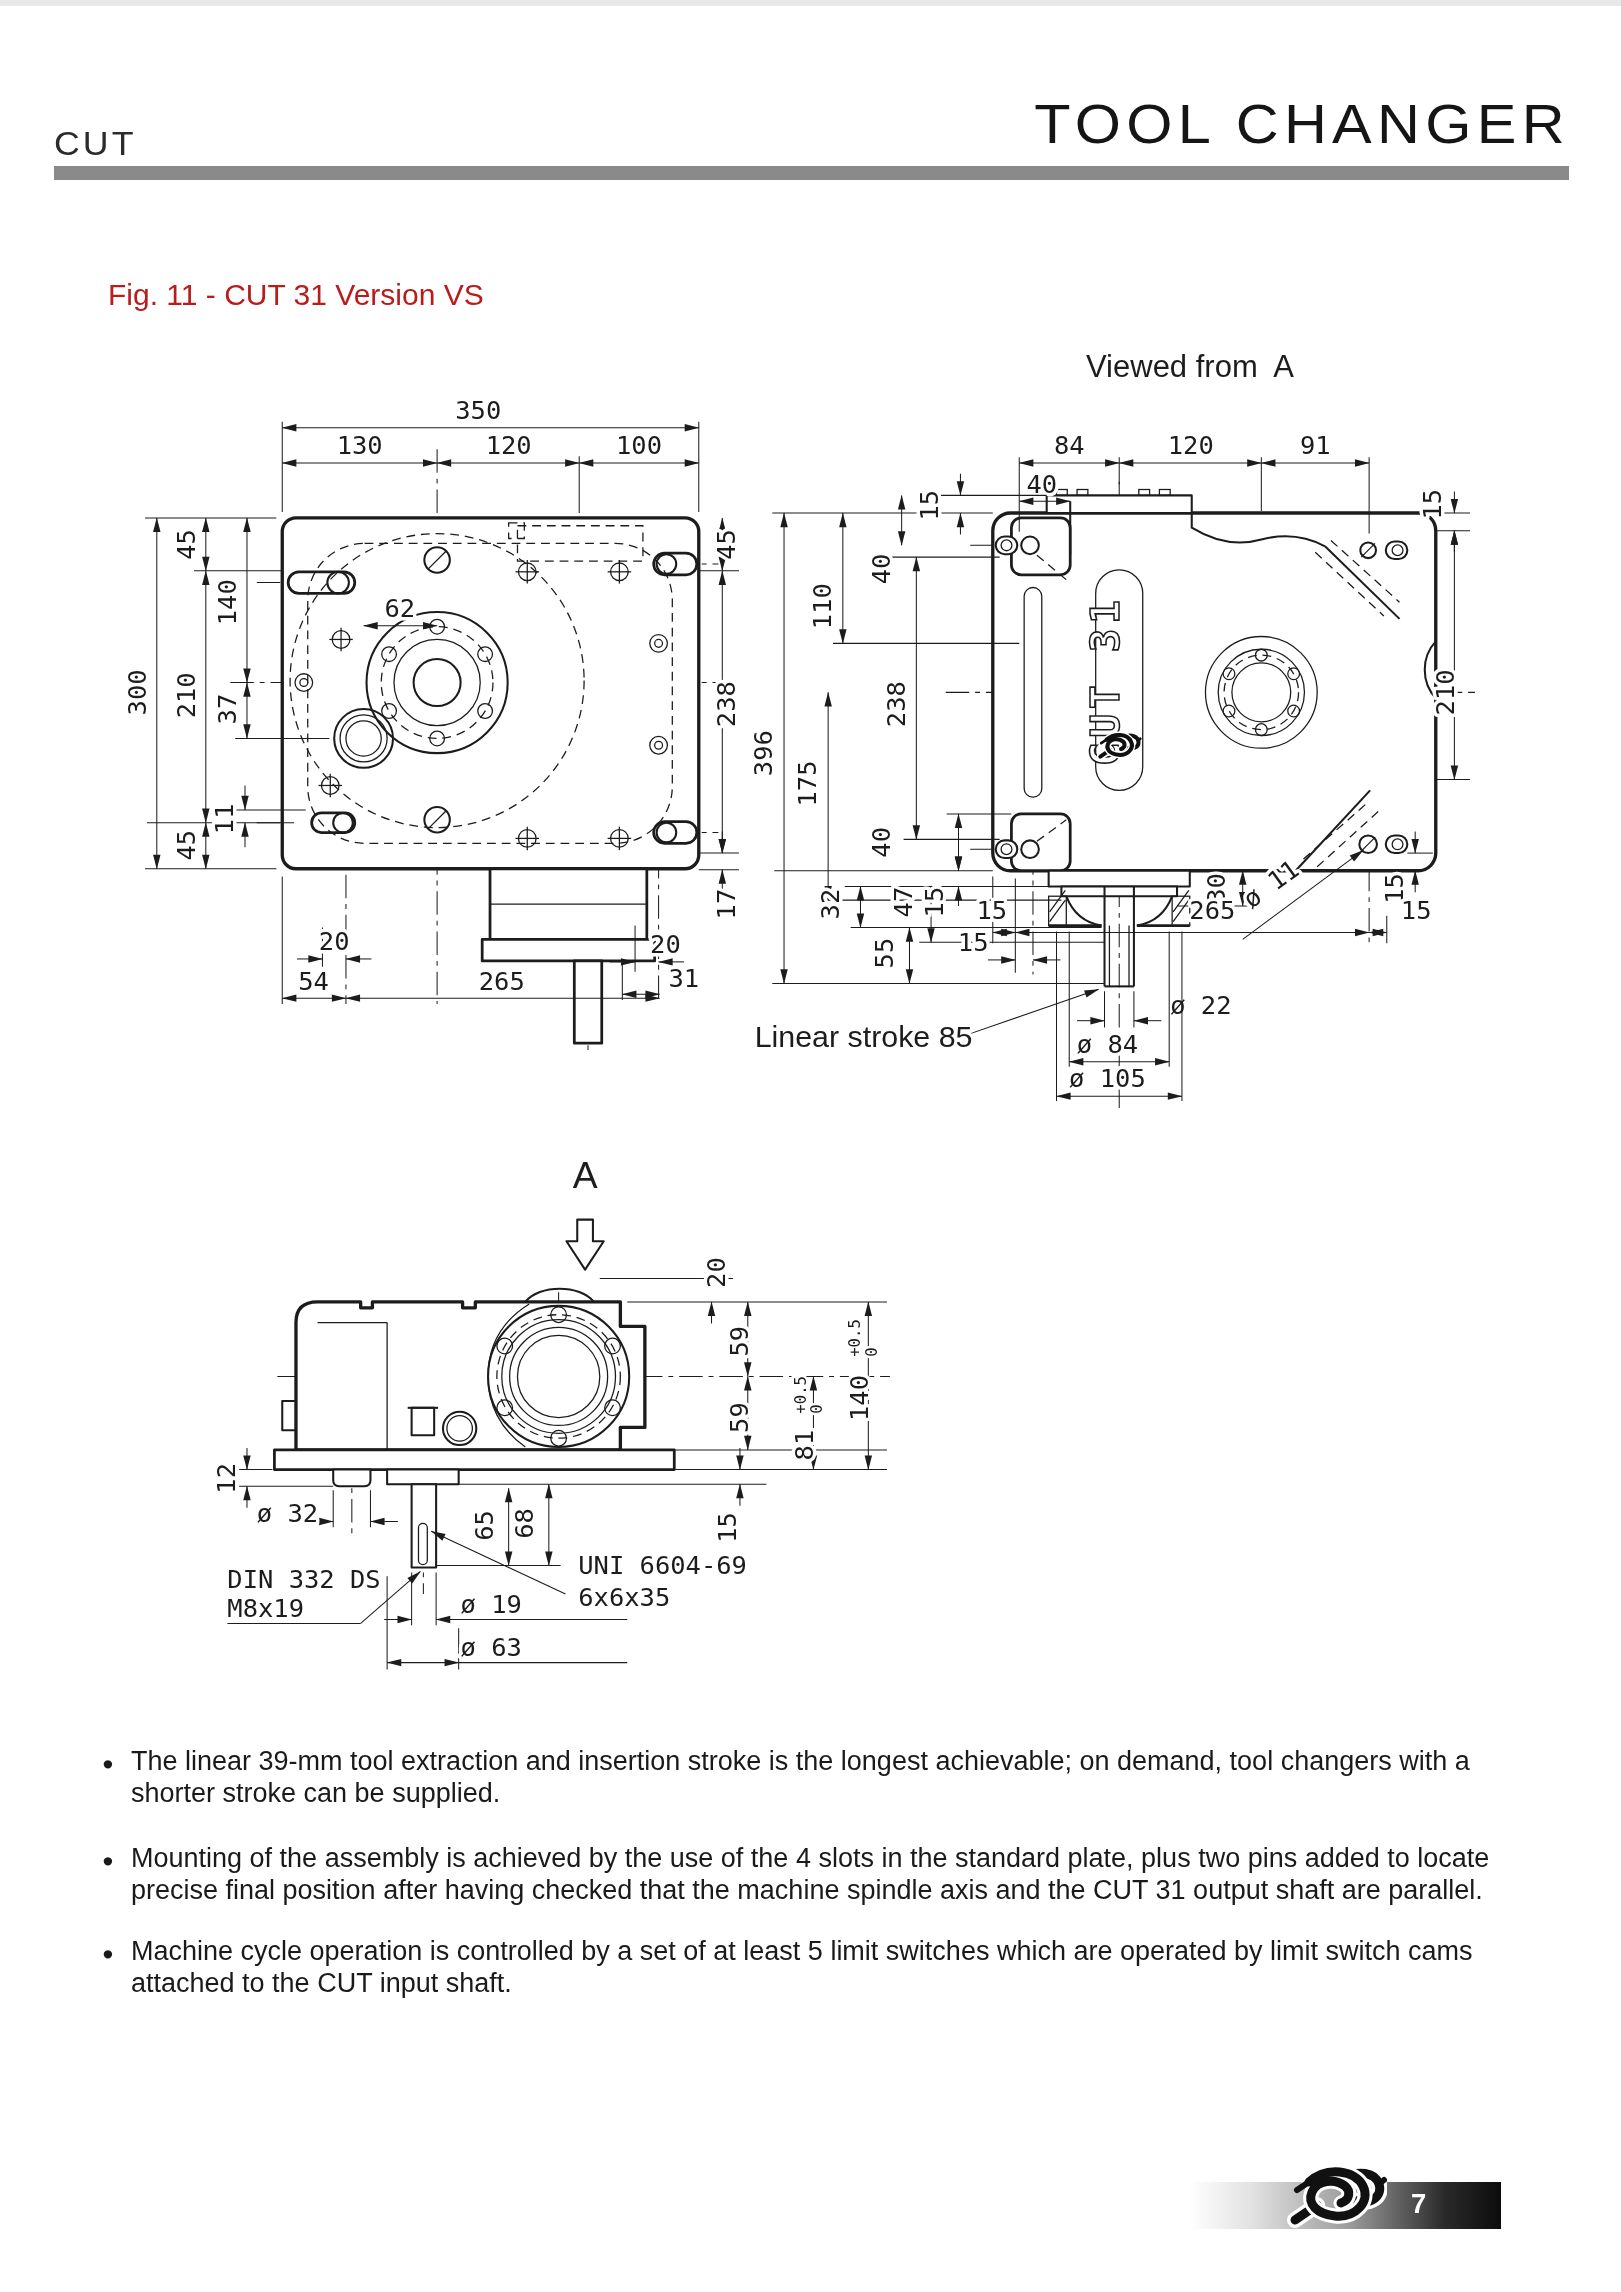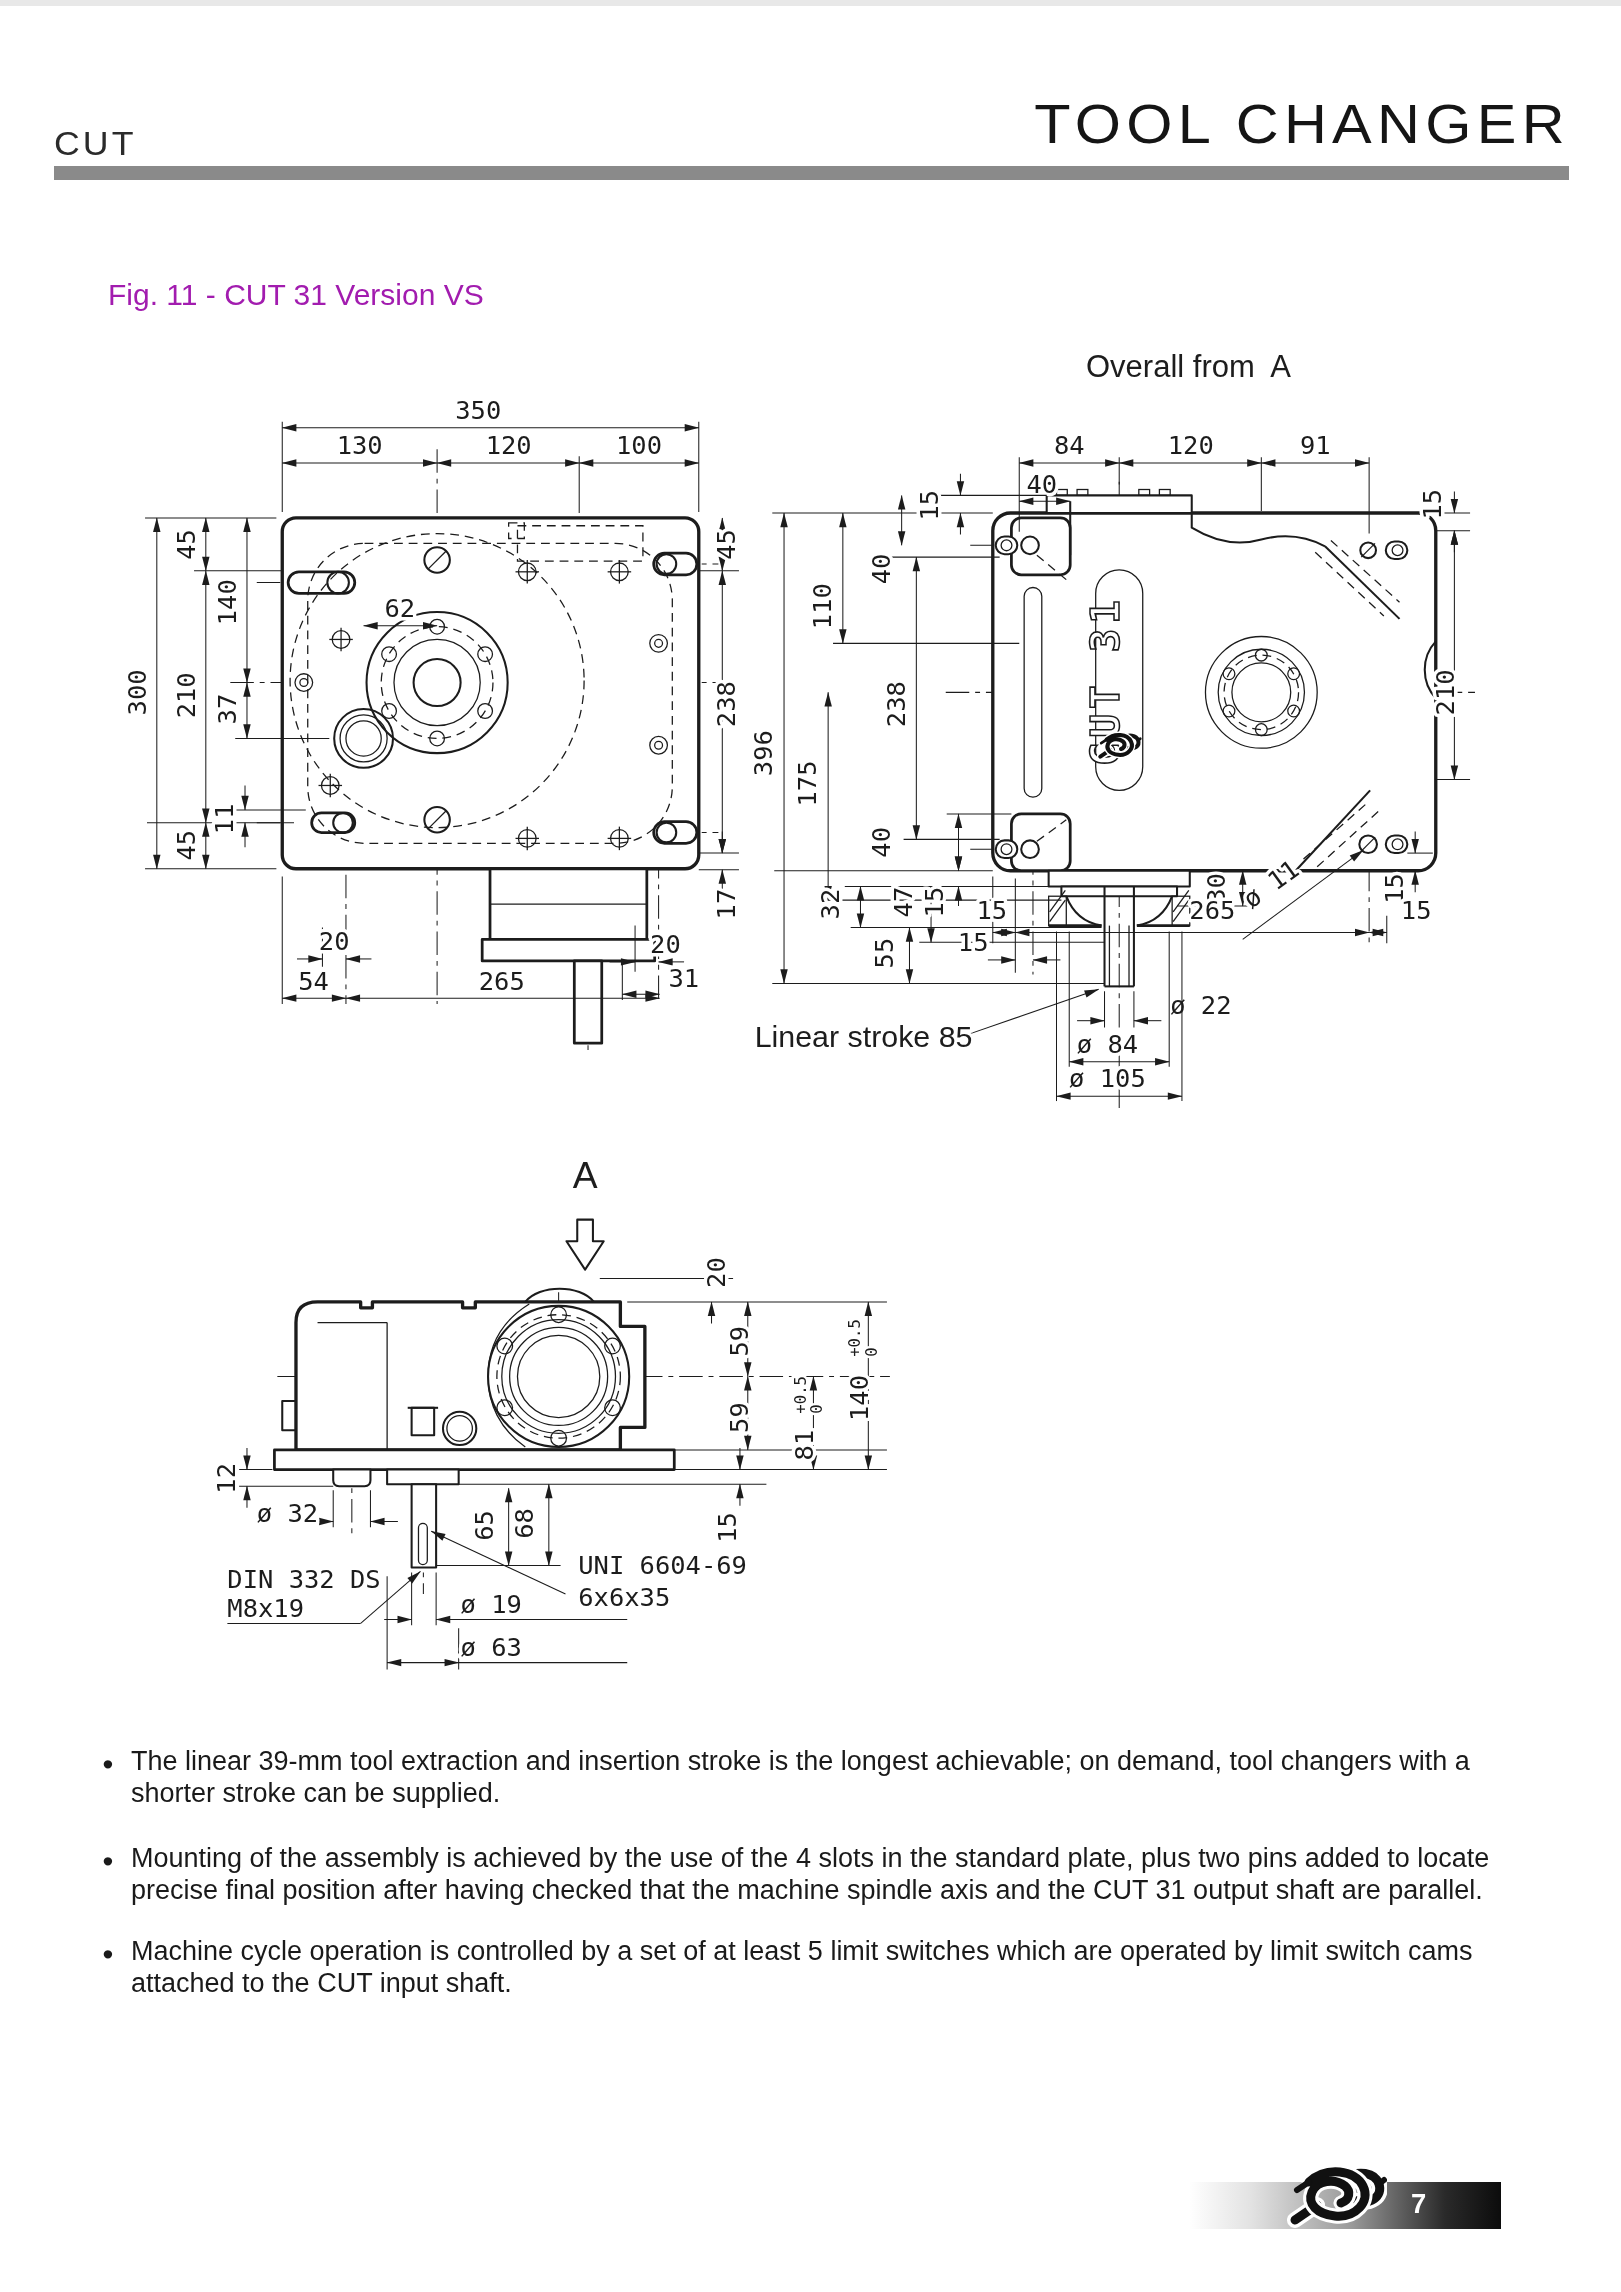--- a/index.html
+++ b/index.html
@@ -12,7 +12,7 @@
   .rule{left:54px;top:160px;width:1515px;height:13.7px;background:#8a8a8a;}
   .sect{left:108px;top:206px;font-size:30px;font-weight:bold;color:#9d9d9d;letter-spacing:1.5px;white-space:nowrap;}
   .sect .model{margin-left:45px;}
-  .figcap{left:108px;top:272px;font-size:30px;color:#a21caf;}
+  .figcap{left:108px;top:272px;font-size:30px;color:#b91c1c;}
   .viewlbl{left:1086px;top:343px;font-size:31px;color:#1d1d1d;white-space:pre;}
   
   svg.draw{position:absolute;left:0;top:0;width:1621px;height:2293px;}

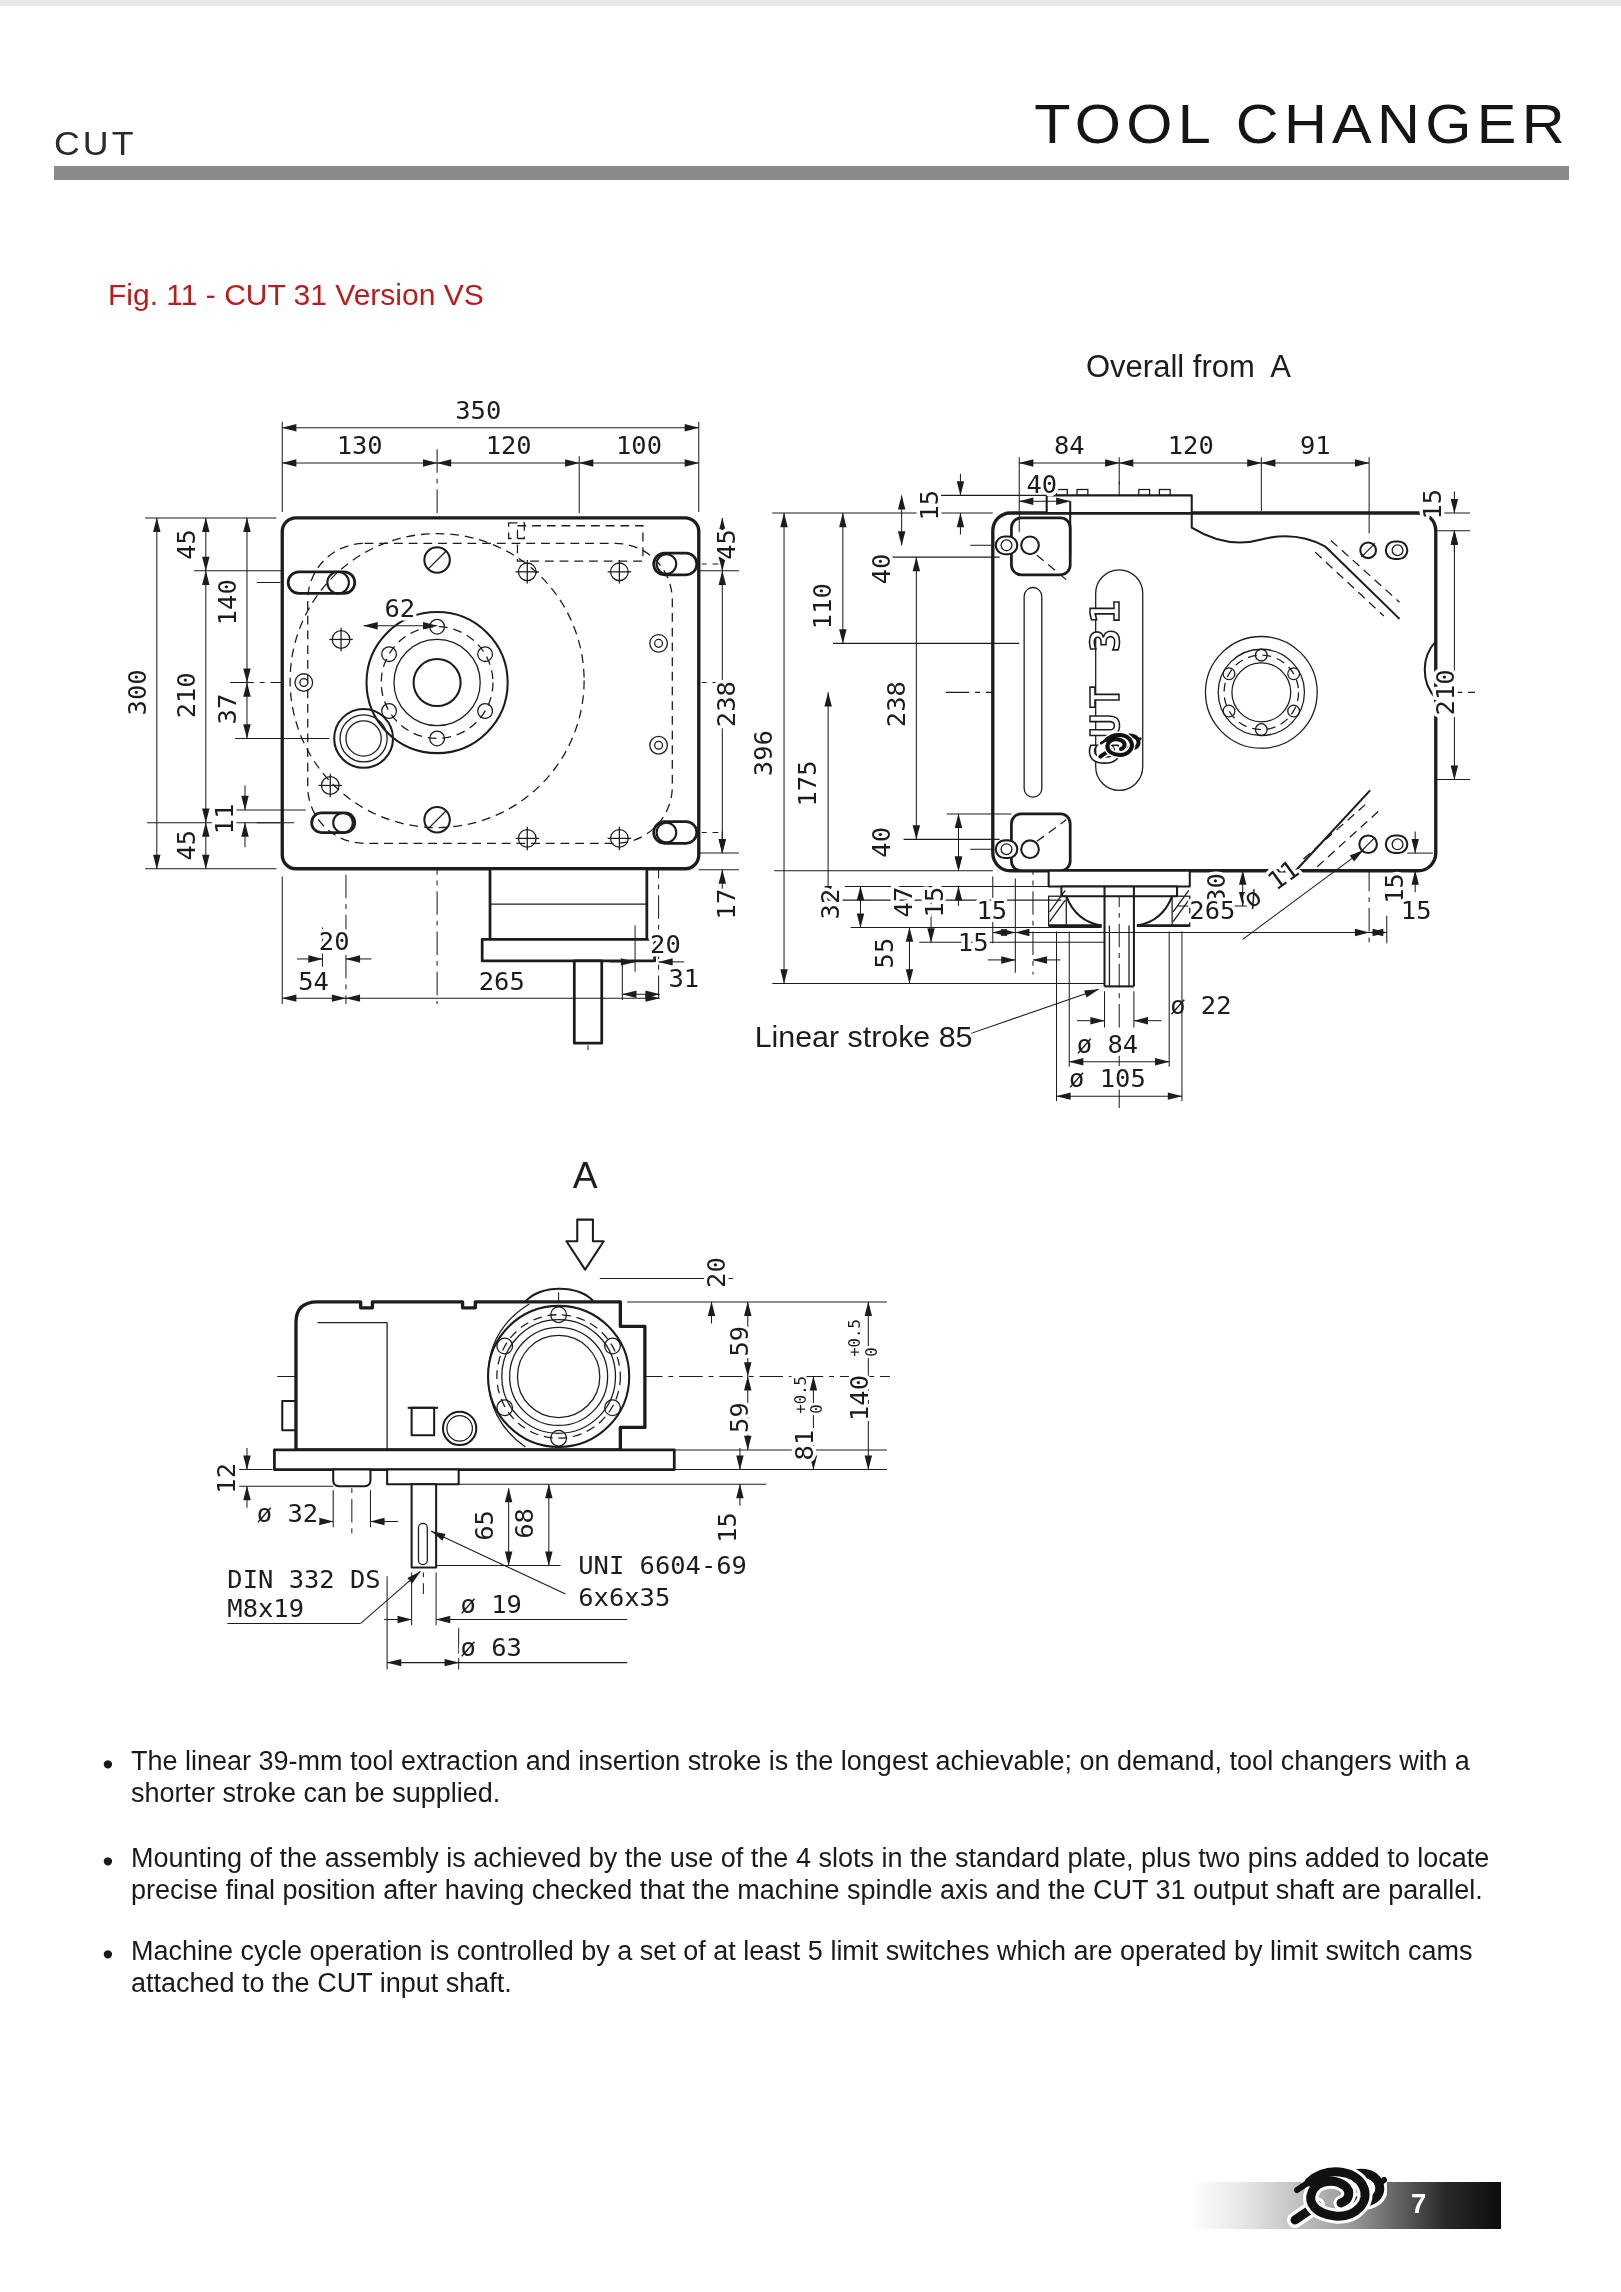--- a/index.html
+++ b/index.html
@@ -53,7 +53,7 @@
   <div class="abs apptitle">TOOL CHANGER</div>
   <div class="abs rule"></div>
   <div class="abs figcap">Fig. 11 - CUT 31  Version VS</div>
-  <div class="abs viewlbl">Overall from  A</div>
+  <div class="abs viewlbl">Viewed from  A</div>
 
   <svg class="draw" viewBox="0 0 1654 2339">
     <defs>

